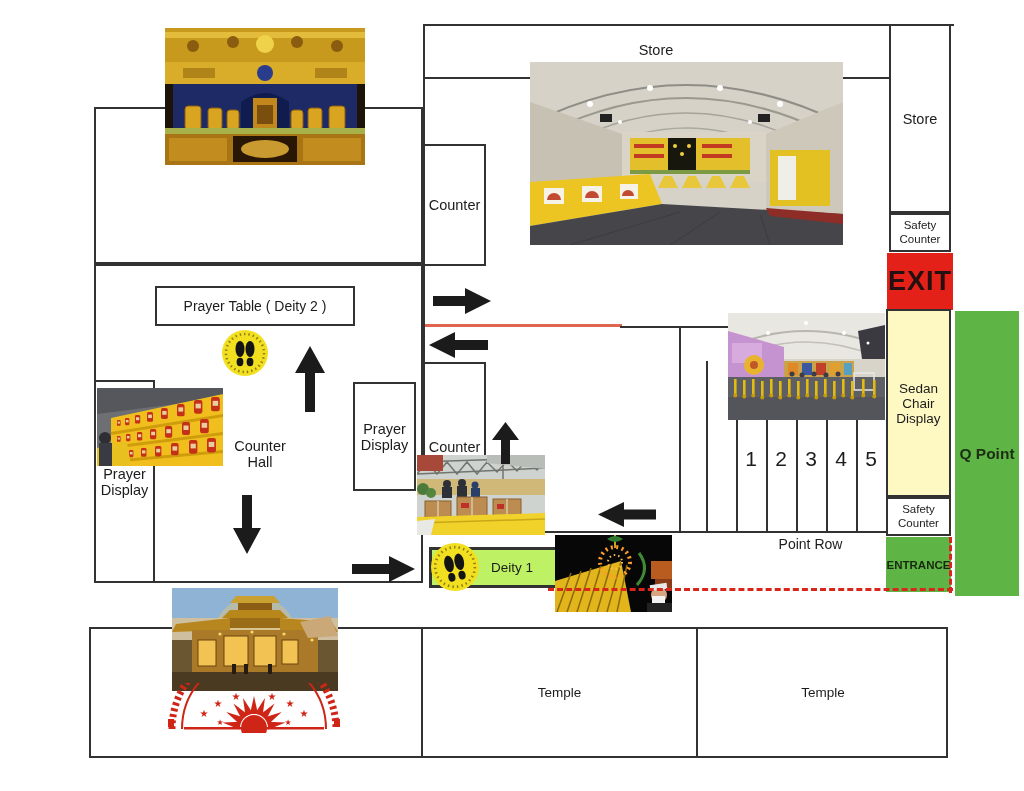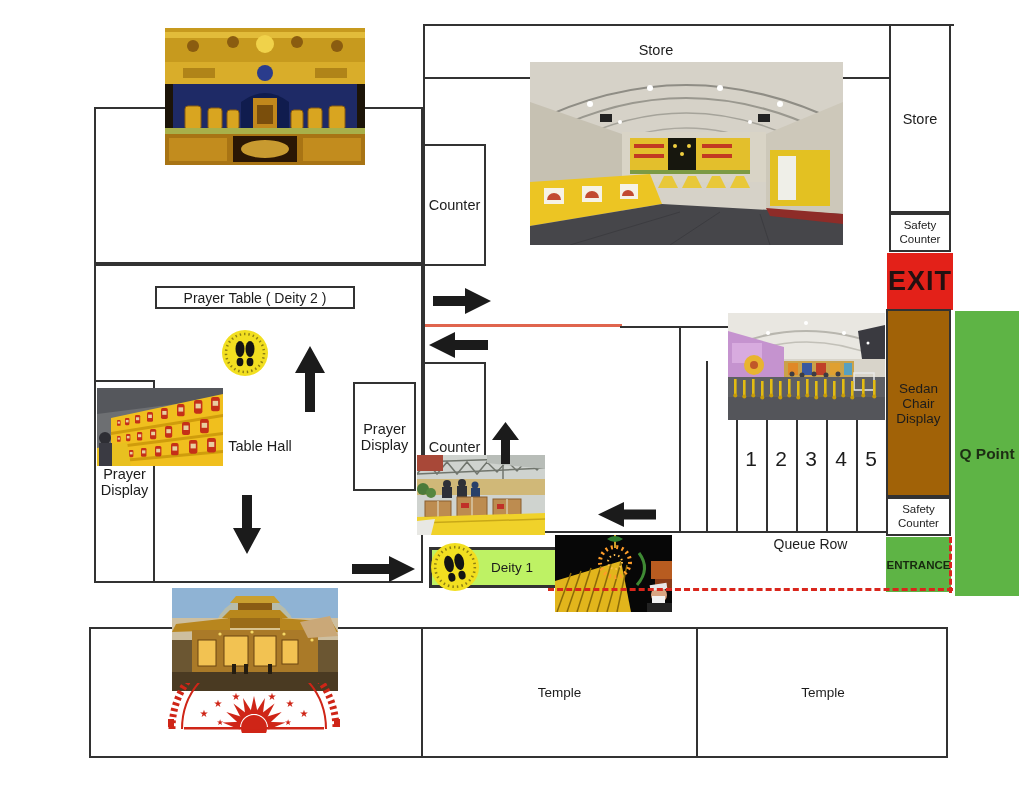--- a/index.html
+++ b/index.html
@@ -45,7 +45,7 @@
   <div class="box" style="left:94px;top:107px;width:329px;height:157px;"></div>
   <div class="box" style="left:94px;top:264px;width:329px;height:319px;"></div>
 
-  <div class="box center s14" style="left:155px;top:286px;width:200px;height:23px;background:#fff;">
+  <div class="box center s14" style="left:155px;top:286px;width:200px;height:40px;background:#fff;">
     <span>Prayer Table ( Deity 2 )</span>
   </div>
 

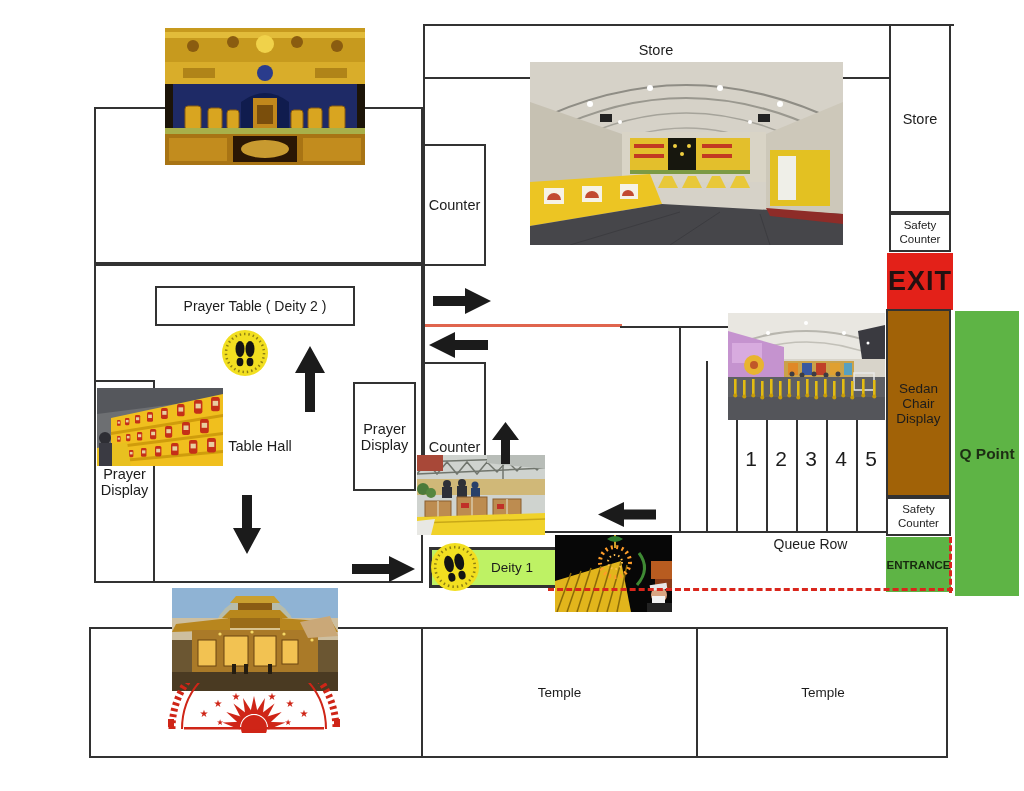--- a/index.html
+++ b/index.html
@@ -76,7 +76,7 @@
     <span class="bold" style="font-size:27px;color:#241010;letter-spacing:1px;">EXIT</span>
   </div>
 
-  <div class="box center s135" style="left:886px;top:309px;width:65px;height:188px;background:#a16207;justify-content:flex-end;">
+  <div class="box center s135" style="left:886px;top:309px;width:65px;height:188px;background:#fef9c3;justify-content:flex-end;">
     <span style="padding:0 8px;">Sedan Chair Display</span>
   </div>
 

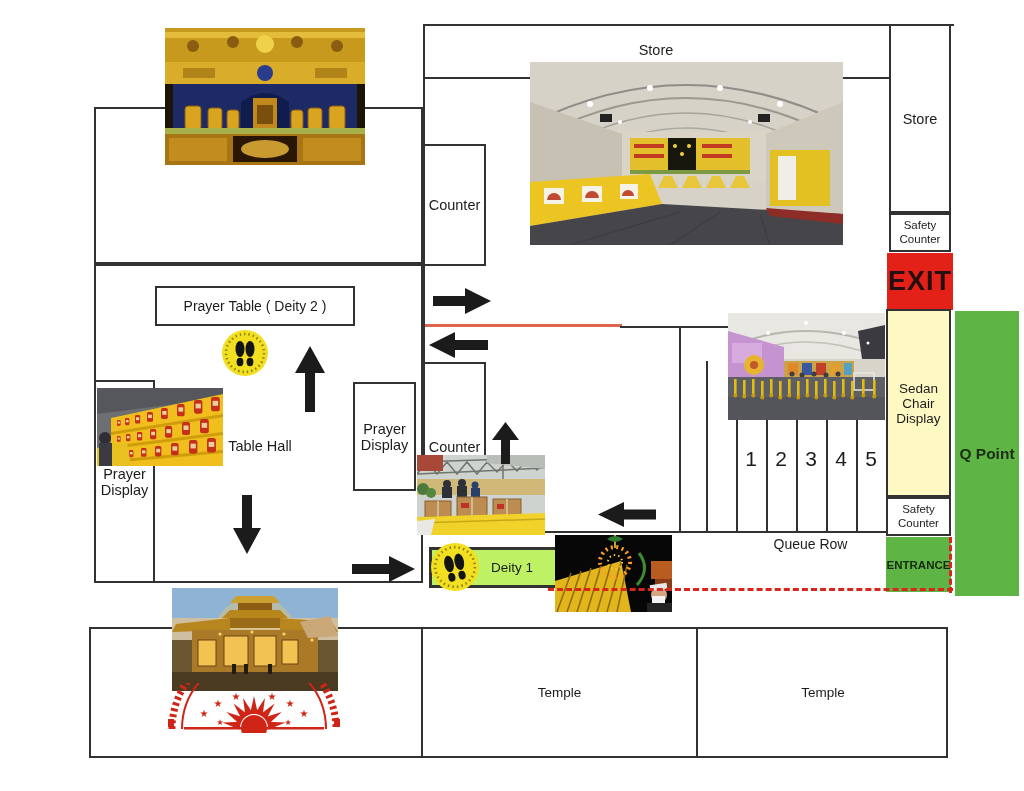--- a/index.html
+++ b/index.html
@@ -108,7 +108,7 @@
   <div class="dash-v" style="left:949px;top:537px;height:56px;"></div>
 
   <div class="lbl s145" style="left:556px;top:42px;width:200px;">Store</div>
-  <div class="lbl s145" style="left:220px;top:438px;width:80px;">Table Hall</div>
+  <div class="lbl s145" style="left:220px;top:438px;width:80px;">Counter Hall</div>
   <div class="lbl s14" style="left:753px;top:536px;width:115px;">Queue Row</div>
   <div class="lbl" style="left:737px;top:447px;width:28px;font-size:21px;">1</div>
   <div class="lbl" style="left:767px;top:447px;width:28px;font-size:21px;">2</div>

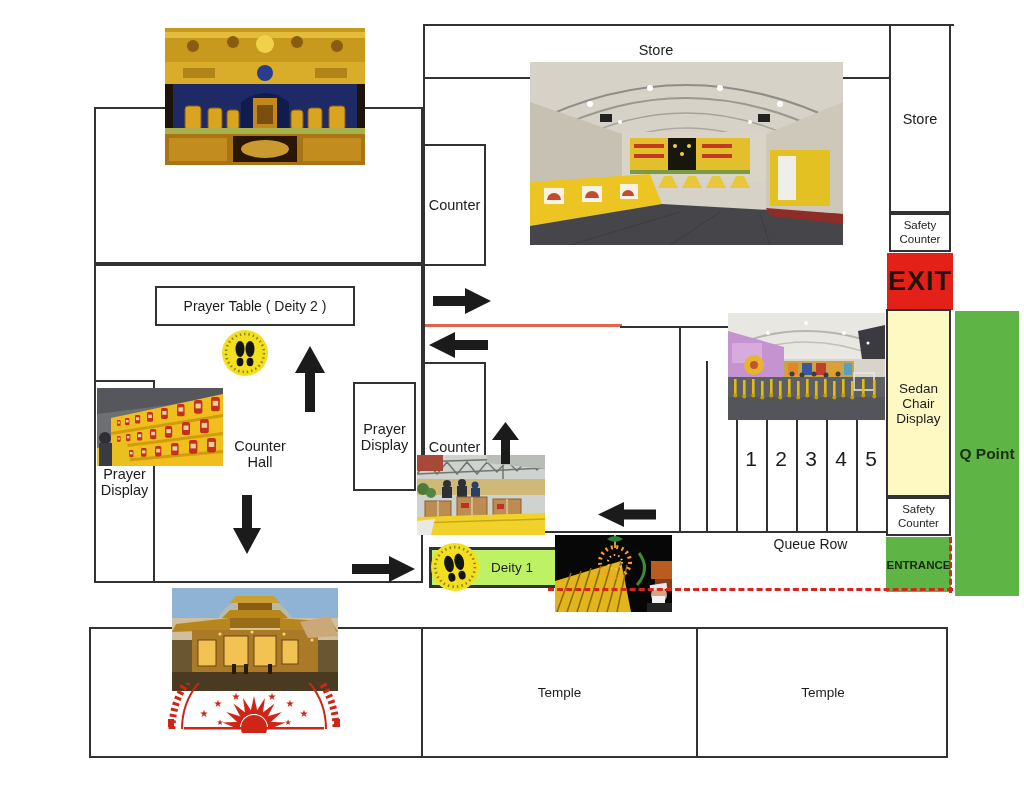--- a/index.html
+++ b/index.html
@@ -109,7 +109,7 @@
 
   <div class="lbl s145" style="left:556px;top:42px;width:200px;">Store</div>
   <div class="lbl s145" style="left:220px;top:438px;width:80px;">Counter Hall</div>
-  <div class="lbl s14" style="left:753px;top:536px;width:115px;">Queue Row</div>
+  <div class="lbl s14" style="left:753px;top:536px;width:115px;">Point Row</div>
   <div class="lbl" style="left:737px;top:447px;width:28px;font-size:21px;">1</div>
   <div class="lbl" style="left:767px;top:447px;width:28px;font-size:21px;">2</div>
   <div class="lbl" style="left:797px;top:447px;width:28px;font-size:21px;">3</div>

